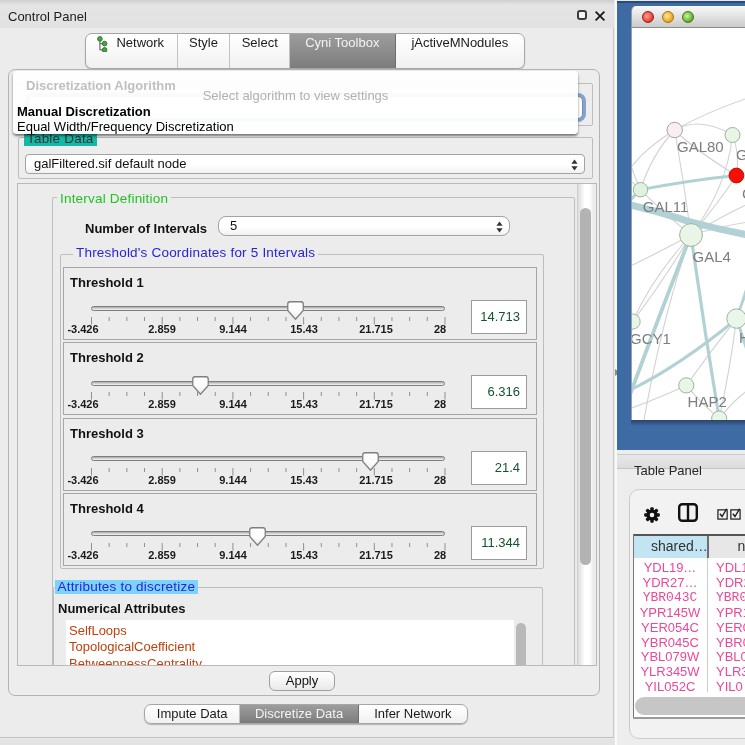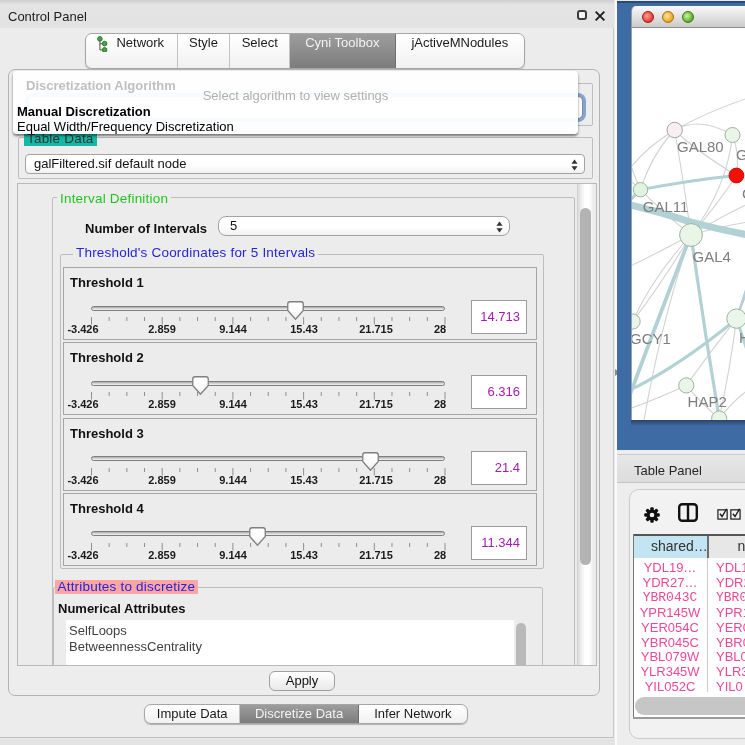--- a/index.html
+++ b/index.html
@@ -31,7 +31,7 @@
 
 .spanel { position:absolute; left:45px; width:474px; height:73px; border:1px solid #a5a5a5; background:#ececec; }
 .strack { position:absolute; left:27px; top:37.5px; width:354px; height:5px; border:1px solid #7e7e7e; border-radius:4px; background:linear-gradient(#a6a6a6,#dcdcdc 60%,#f2f2f2); }
-.sbox { position:absolute; left:407px; top:32px; width:56px; height:34px; background:#fff; border:1px solid #9b9b9b; font-size:13px; color:#a21caf; text-align:right; line-height:31px; padding-right:6px; }
+.sbox { position:absolute; left:407px; top:32px; width:56px; height:34px; background:#fff; border:1px solid #9b9b9b; font-size:13px; color:#14532d; text-align:right; line-height:31px; padding-right:6px; }
 .tlab { position:absolute; top:55px; font-size:11px; font-weight:bold; color:#1a1a1a; transform:translateX(-50%); }
 .sname { position:absolute; left:6px; top:7px; font-size:13px; font-weight:bold; color:#111; }
 

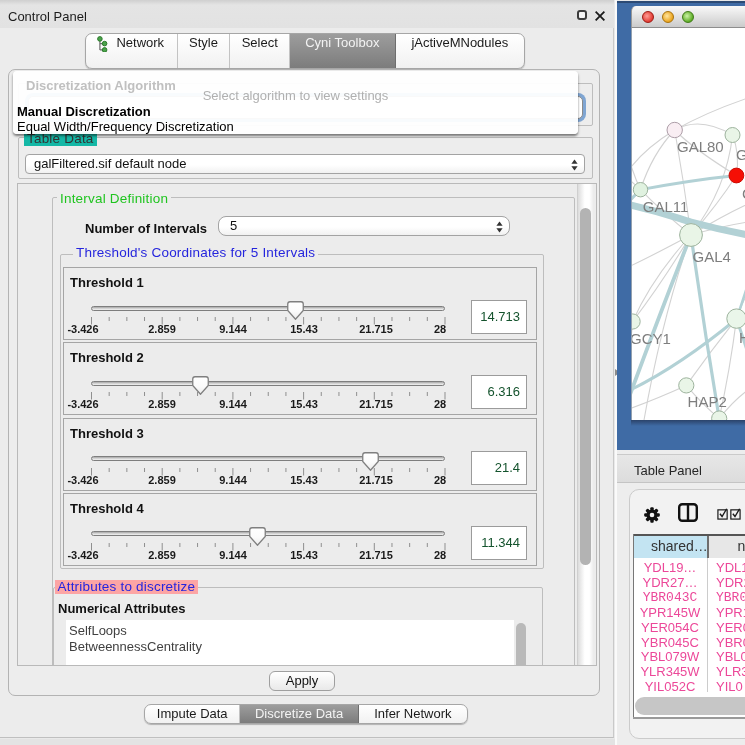--- a/index.html
+++ b/index.html
@@ -43,7 +43,7 @@
 #mactitle { left:0; top:0; width:114px; height:22px; background:linear-gradient(#f9f9f9,#cbcbcb); border-bottom:1px solid #8e8e8e; border-left:1px solid #979797; border-top-left-radius:5px; }
 .light { position:absolute; top:5px; width:12px; height:12px; border-radius:50%; }
 #canvas { left:0; top:22px; width:114px; height:392px; background:#fff; border-left:1px solid #93a0af; overflow:hidden; }
-#tpbar { left:617px; top:454px; width:128px; height:29px; background:linear-gradient(#e7e7e7,#dcdcdc); border-top:1px solid #cacaca; border-bottom:1px solid #c4c4c4; }
+#tpbar { left:617px; top:454px; width:128px; height:15px; background:linear-gradient(#e7e7e7,#dcdcdc); border-top:1px solid #cacaca; border-bottom:1px solid #c4c4c4; }
 #tablepanel { left:629px; top:489px; width:130px; height:250px; background:#f2f2f2; border:1px solid #cbcbcb; border-radius:10px 0 0 10px; }
 #thead1 { left:634px; top:535.5px; width:73px; height:23px; background:#c3e4f2; border-bottom:1px solid #9b9b9b; font-size:14px; color:#333; padding-left:17px; line-height:21px; }
 #thead2 { left:708.5px; top:535.5px; width:36.5px; height:23px; background:#e7e7e7; border-bottom:1px solid #9b9b9b; font-size:14px; color:#333; padding-left:29px; line-height:21px; }

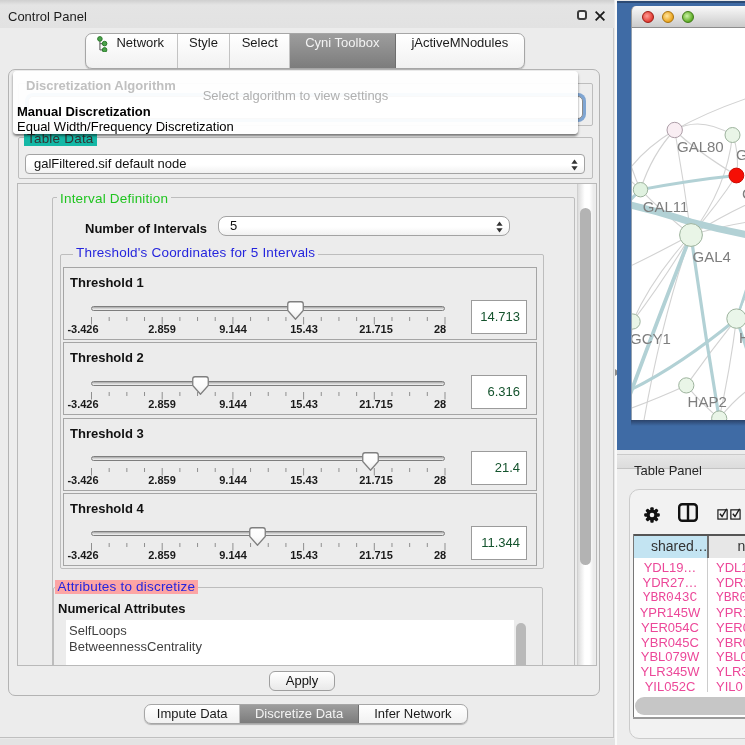--- a/index.html
+++ b/index.html
@@ -275,7 +275,7 @@
       <div class="sbox">11.344</div>
     </div>
     <div class="abs group" style="left:35px; top:403px; width:490px; height:120px;"></div>
-    <div class="abs gtitle" style="left:36.5px; top:396px; color:#2525dd; background:#fca5a5;">Attributes to discretize</div>
+    <div class="abs gtitle" style="left:36.5px; top:396px; color:#2525dd; background:#7dd3fc;">Attributes to discretize</div>
     <div class="abs b13" style="left:40px; top:417px;">Numerical Attributes</div>
     <div class="abs" id="numlist" style="left: 48px; top: 436px;">
       <div style="margin-top:3px;">SelfLoops</div>

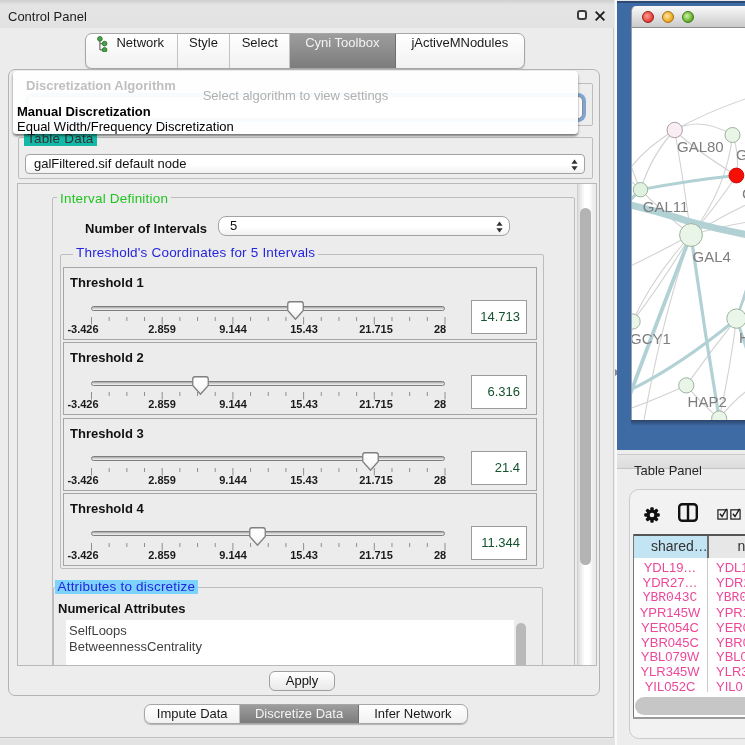--- a/index.html
+++ b/index.html
@@ -36,7 +36,7 @@
 .sname { position:absolute; left:6px; top:7px; font-size:13px; font-weight:bold; color:#111; }
 
 #numlist { left:66px; top:620px; width:448px; height:60px; background:#fff; }
-#numlist div { font-size:13px; color:#404040; padding-left:3px; height:16.3px; line-height:16px; }
+#numlist div { font-size:13px; color:#c2410c; padding-left:3px; height:16.3px; line-height:16px; }
 
 #bluebg { left:617px; top:1px; width:128px; height:449px; background:#3f6ba5; border-top:2px solid #2c4a74; }
 #macwin { left:631px; top:6px; width:114px; height:415px; }

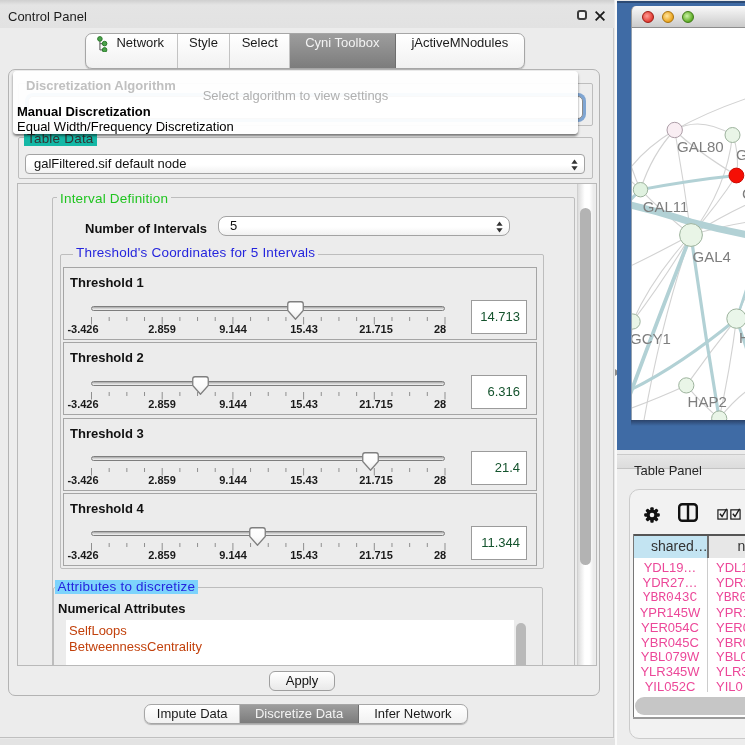--- a/index.html
+++ b/index.html
@@ -279,6 +279,7 @@
     <div class="abs b13" style="left:40px; top:417px;">Numerical Attributes</div>
     <div class="abs" id="numlist" style="left: 48px; top: 436px;">
       <div style="margin-top:3px;">SelfLoops</div>
+      <div>TopologicalCoefficient</div>
       <div>BetweennessCentrality</div>
     </div>
     <div class="abs" style="left:496px; top:436px; width:14px; height:60px; background:#ececec;"></div>

